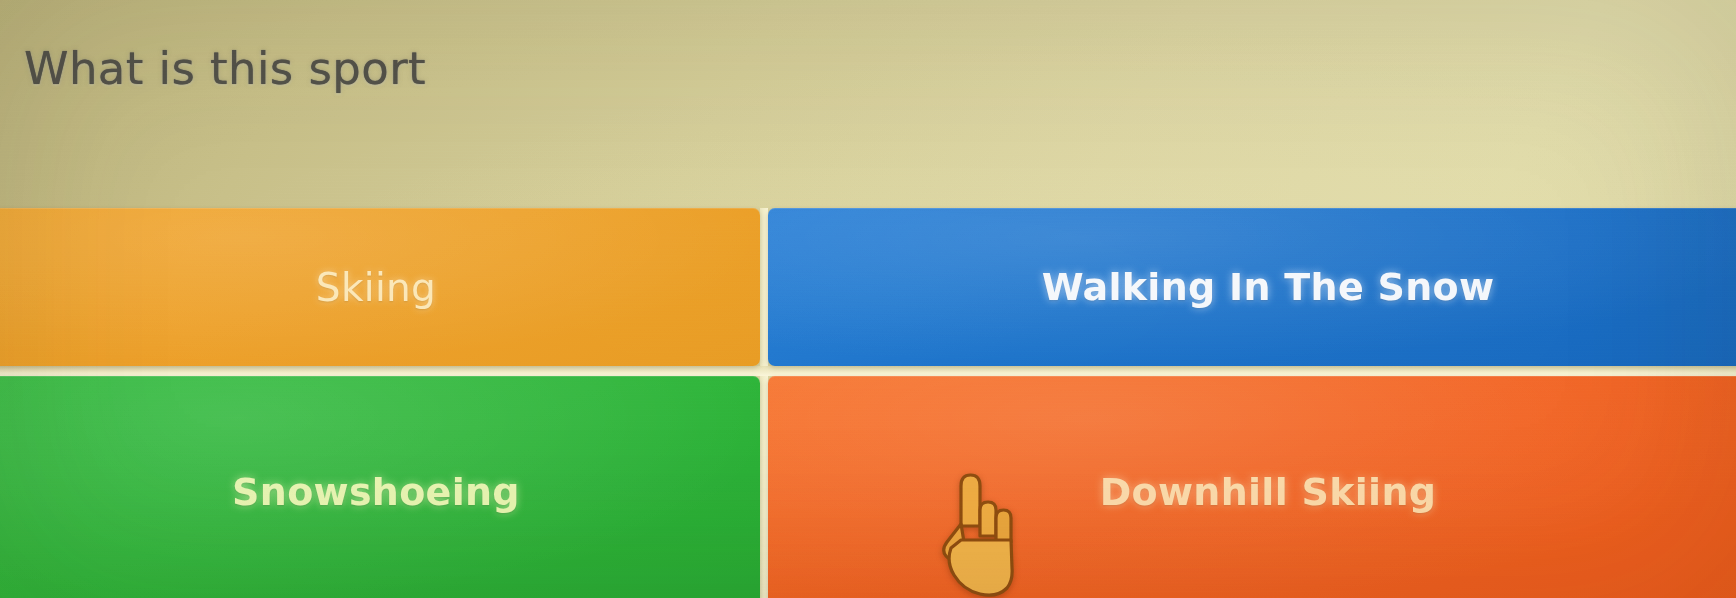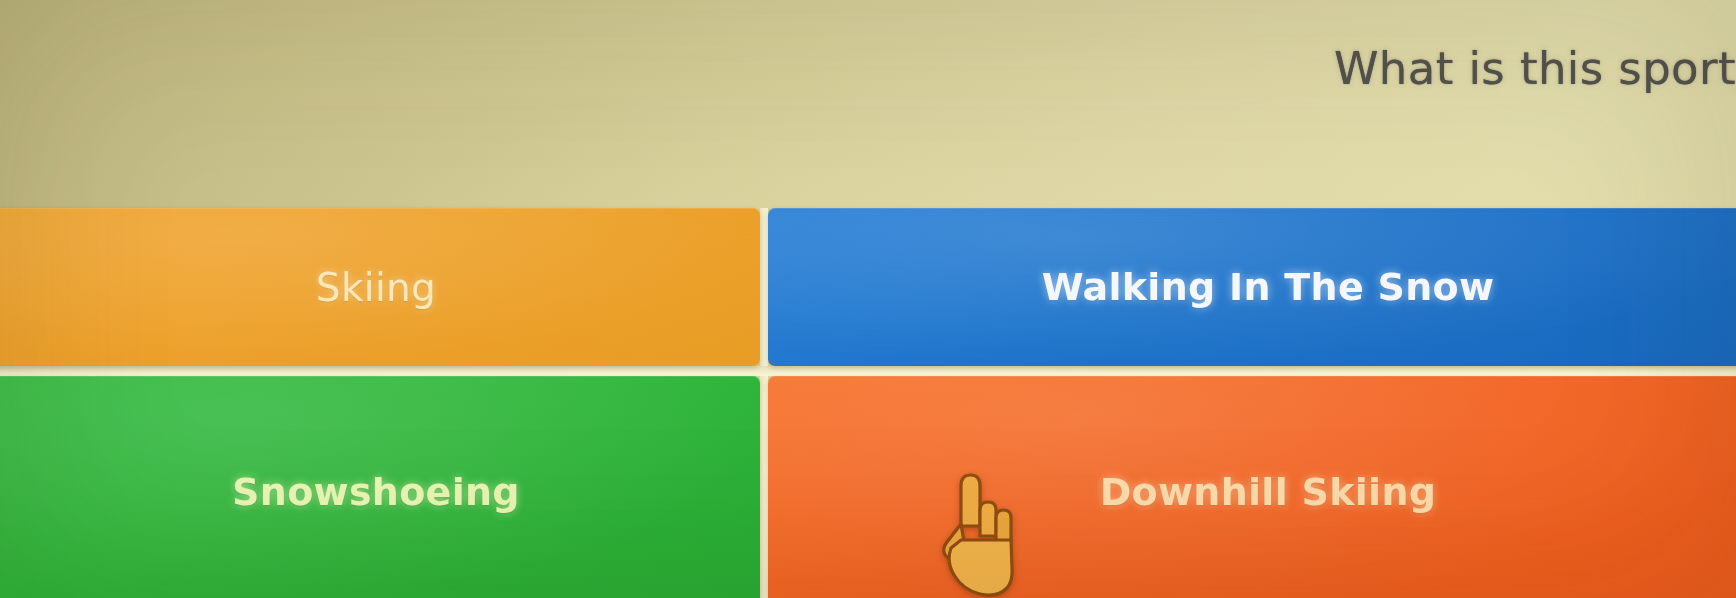--- a/index.html
+++ b/index.html
@@ -52,7 +52,7 @@
     left: 0;
     right: 0;
     top: 42px;
-    text-align: right;
+    text-align: left;
     font-family: "DejaVu Sans", sans-serif;
     font-size: 45px;
     font-weight: 400;

